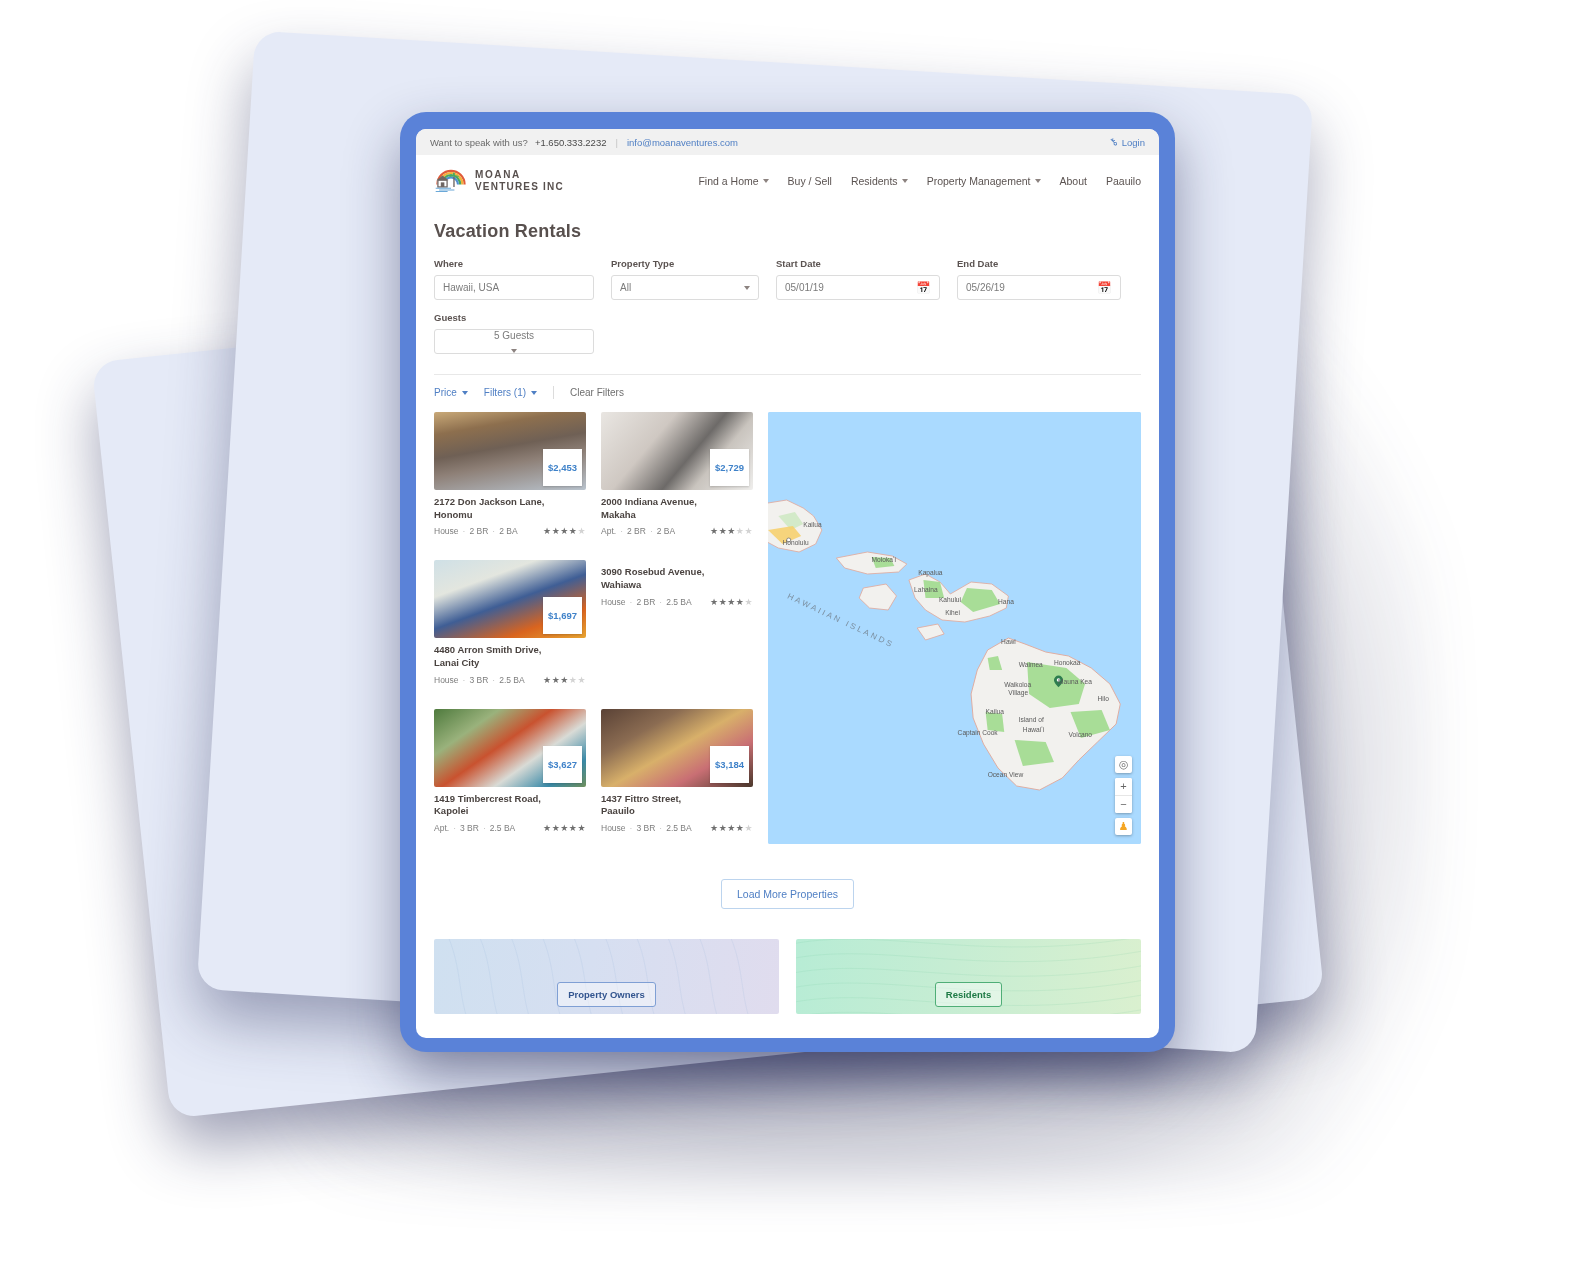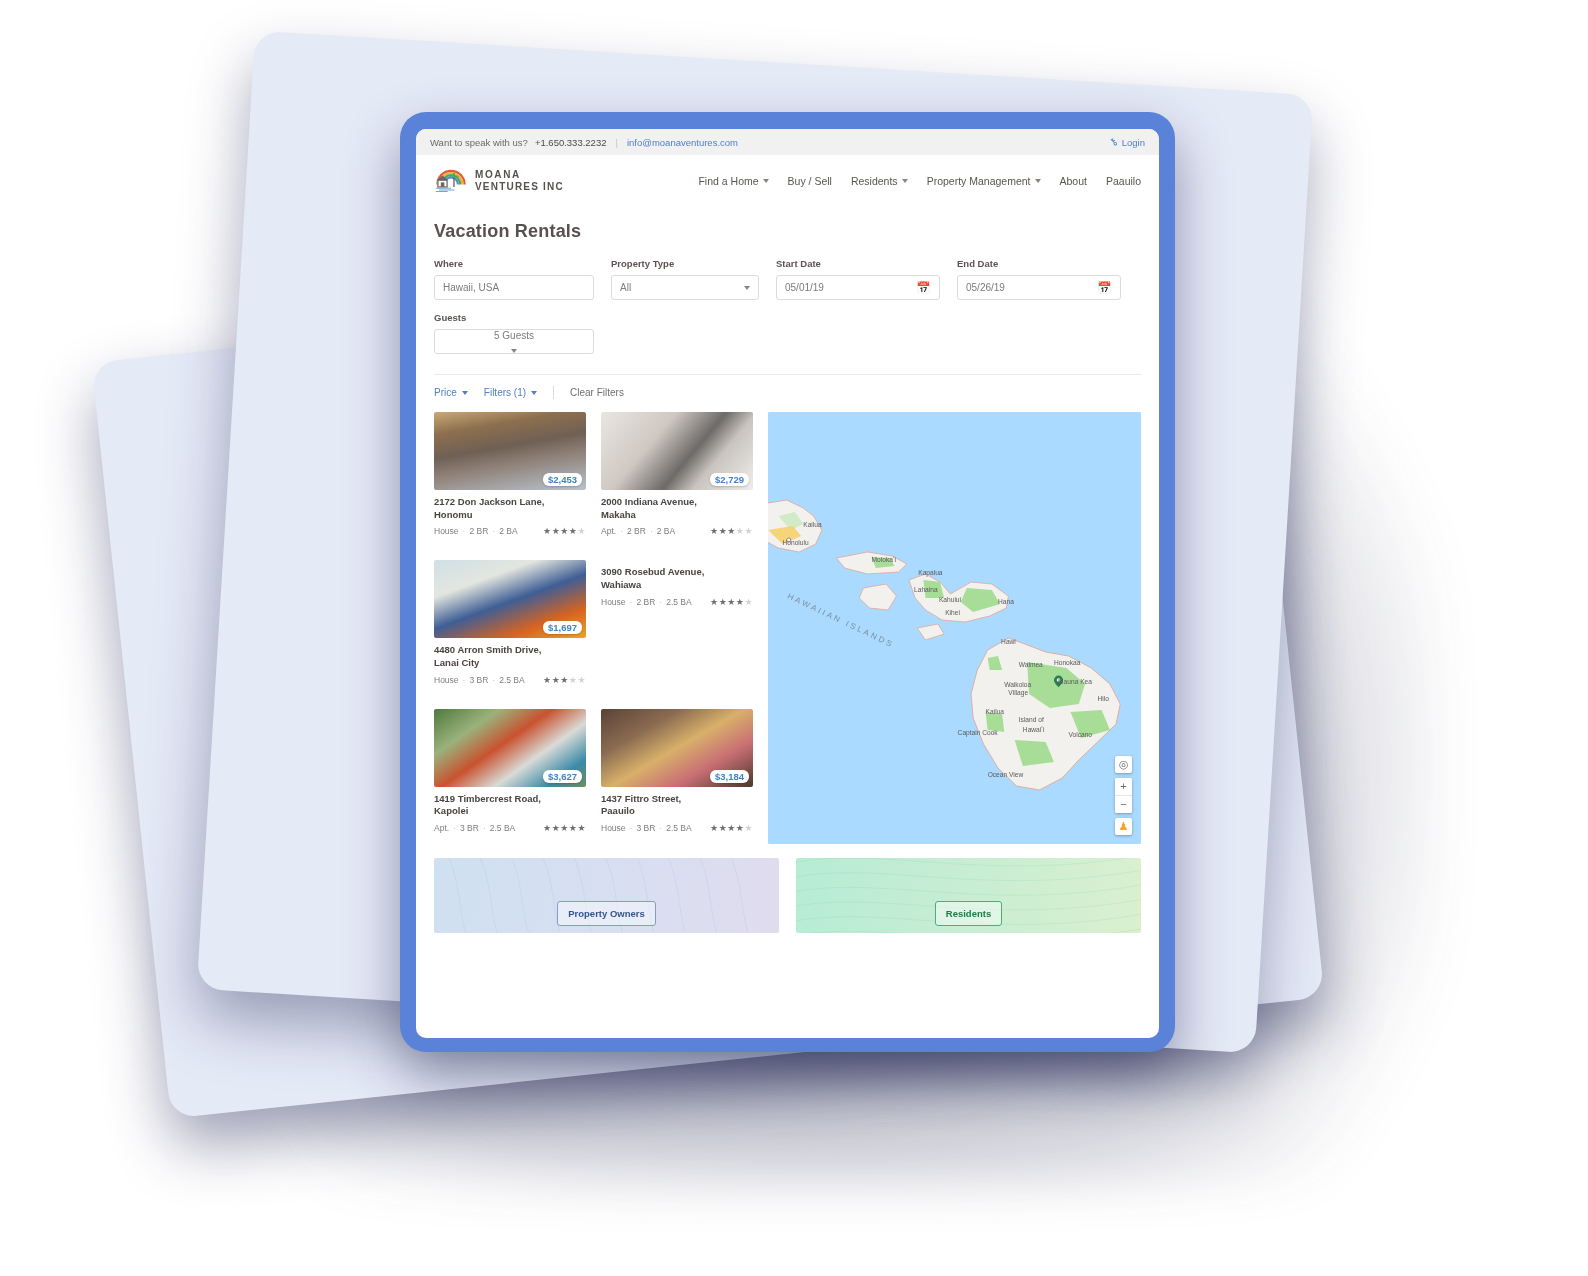--- a/index.html
+++ b/index.html
@@ -81,8 +81,8 @@
   .cards{display:grid;grid-template-columns:1fr 1fr;gap:13px 14px;width:320px;}
   .card{width:152px;}
   .thumb{width:152px;height:78px;border-radius:2px;position:relative;overflow:hidden;}
-  .price{position:absolute;right:4px;bottom:4px;background:#fff;border-radius:6px;
-         padding:1px 5px;font-size:9.5px;font-weight:bold;color:#3f82c9;
+  .price{position:absolute;right:4px;bottom:4px;background:#fff;border-radius:0;
+         padding:13px 5px;font-size:9.5px;font-weight:bold;color:#3f82c9;
          box-shadow:0 1px 2px rgba(0,0,0,.18);}
   .addr{font-size:9.5px;font-weight:bold;color:#4a4340;margin-top:6px;line-height:1.33;}
   .meta{display:flex;align-items:center;margin-top:5px;font-size:8.5px;color:#7d7d7d;}

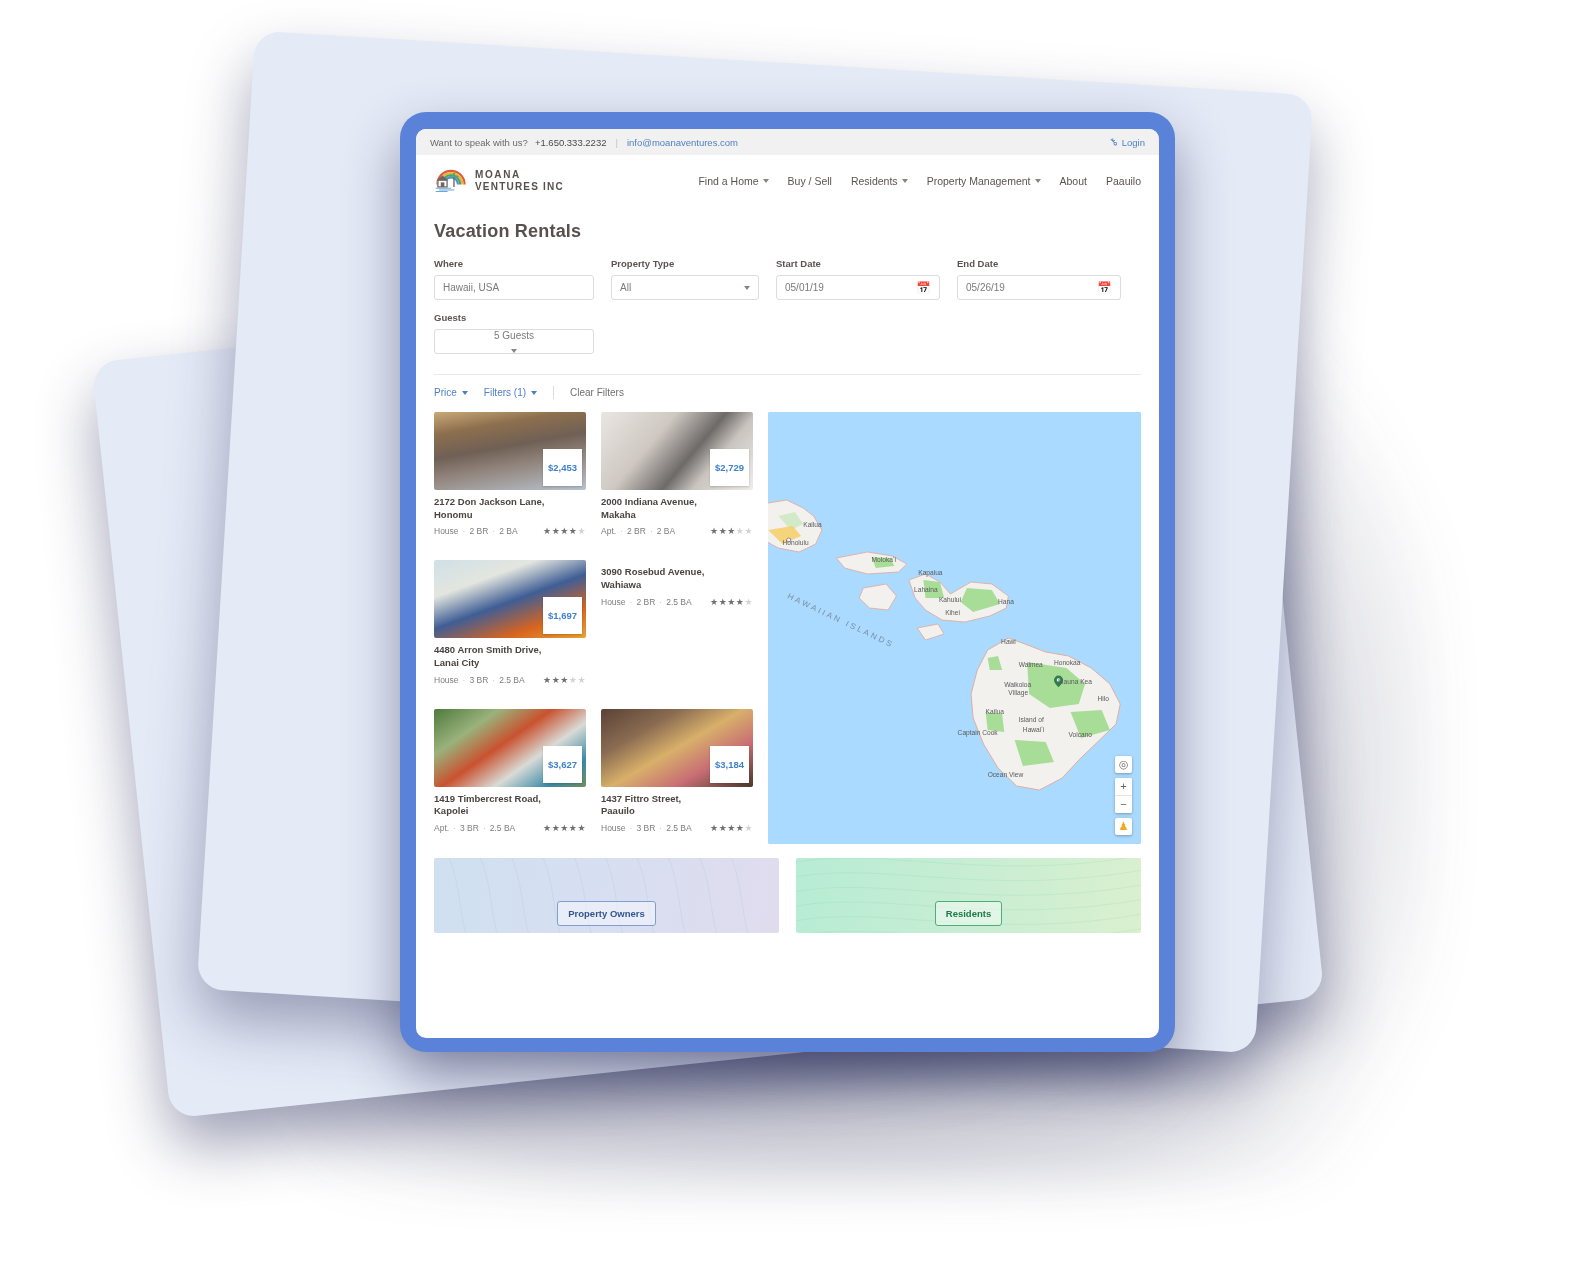--- a/index.html
+++ b/index.html
@@ -395,6 +395,9 @@
         </div>
       </div>
 
+      <div class="loadwrap">
+        <button class="loadbtn">Load More Properties</button>
+      </div>
 
       <div class="promos">
         <div class="promo blue">

